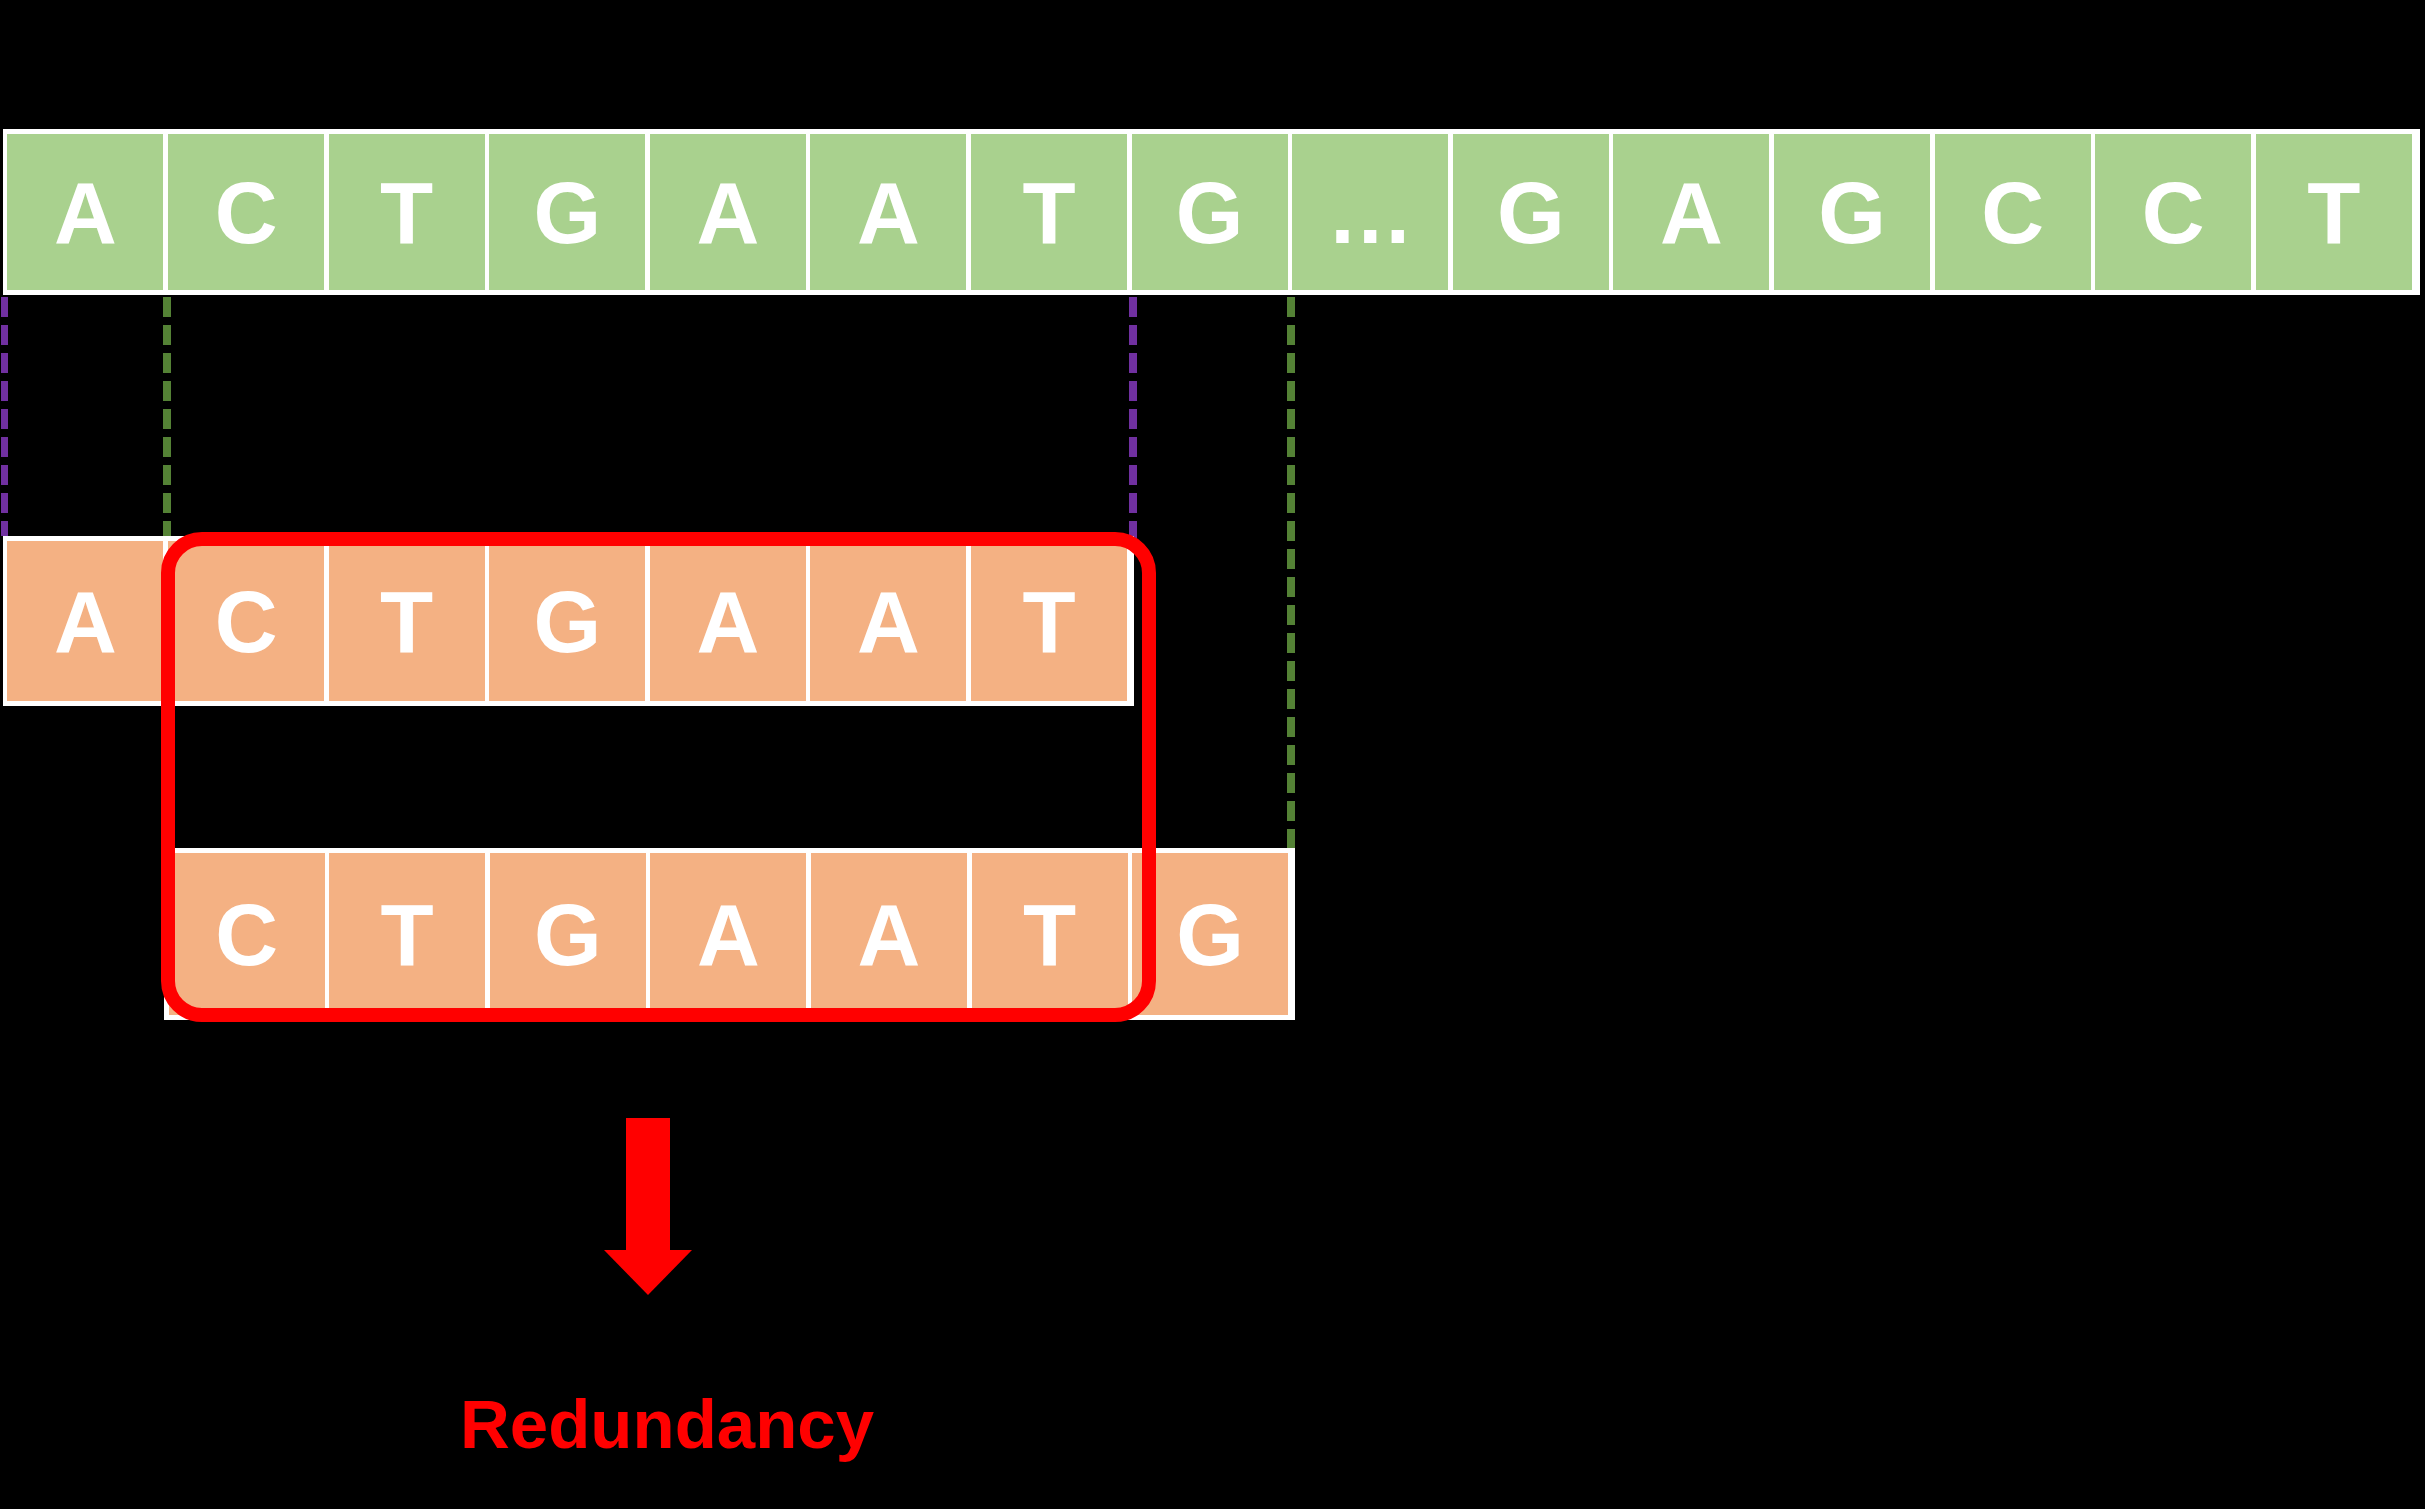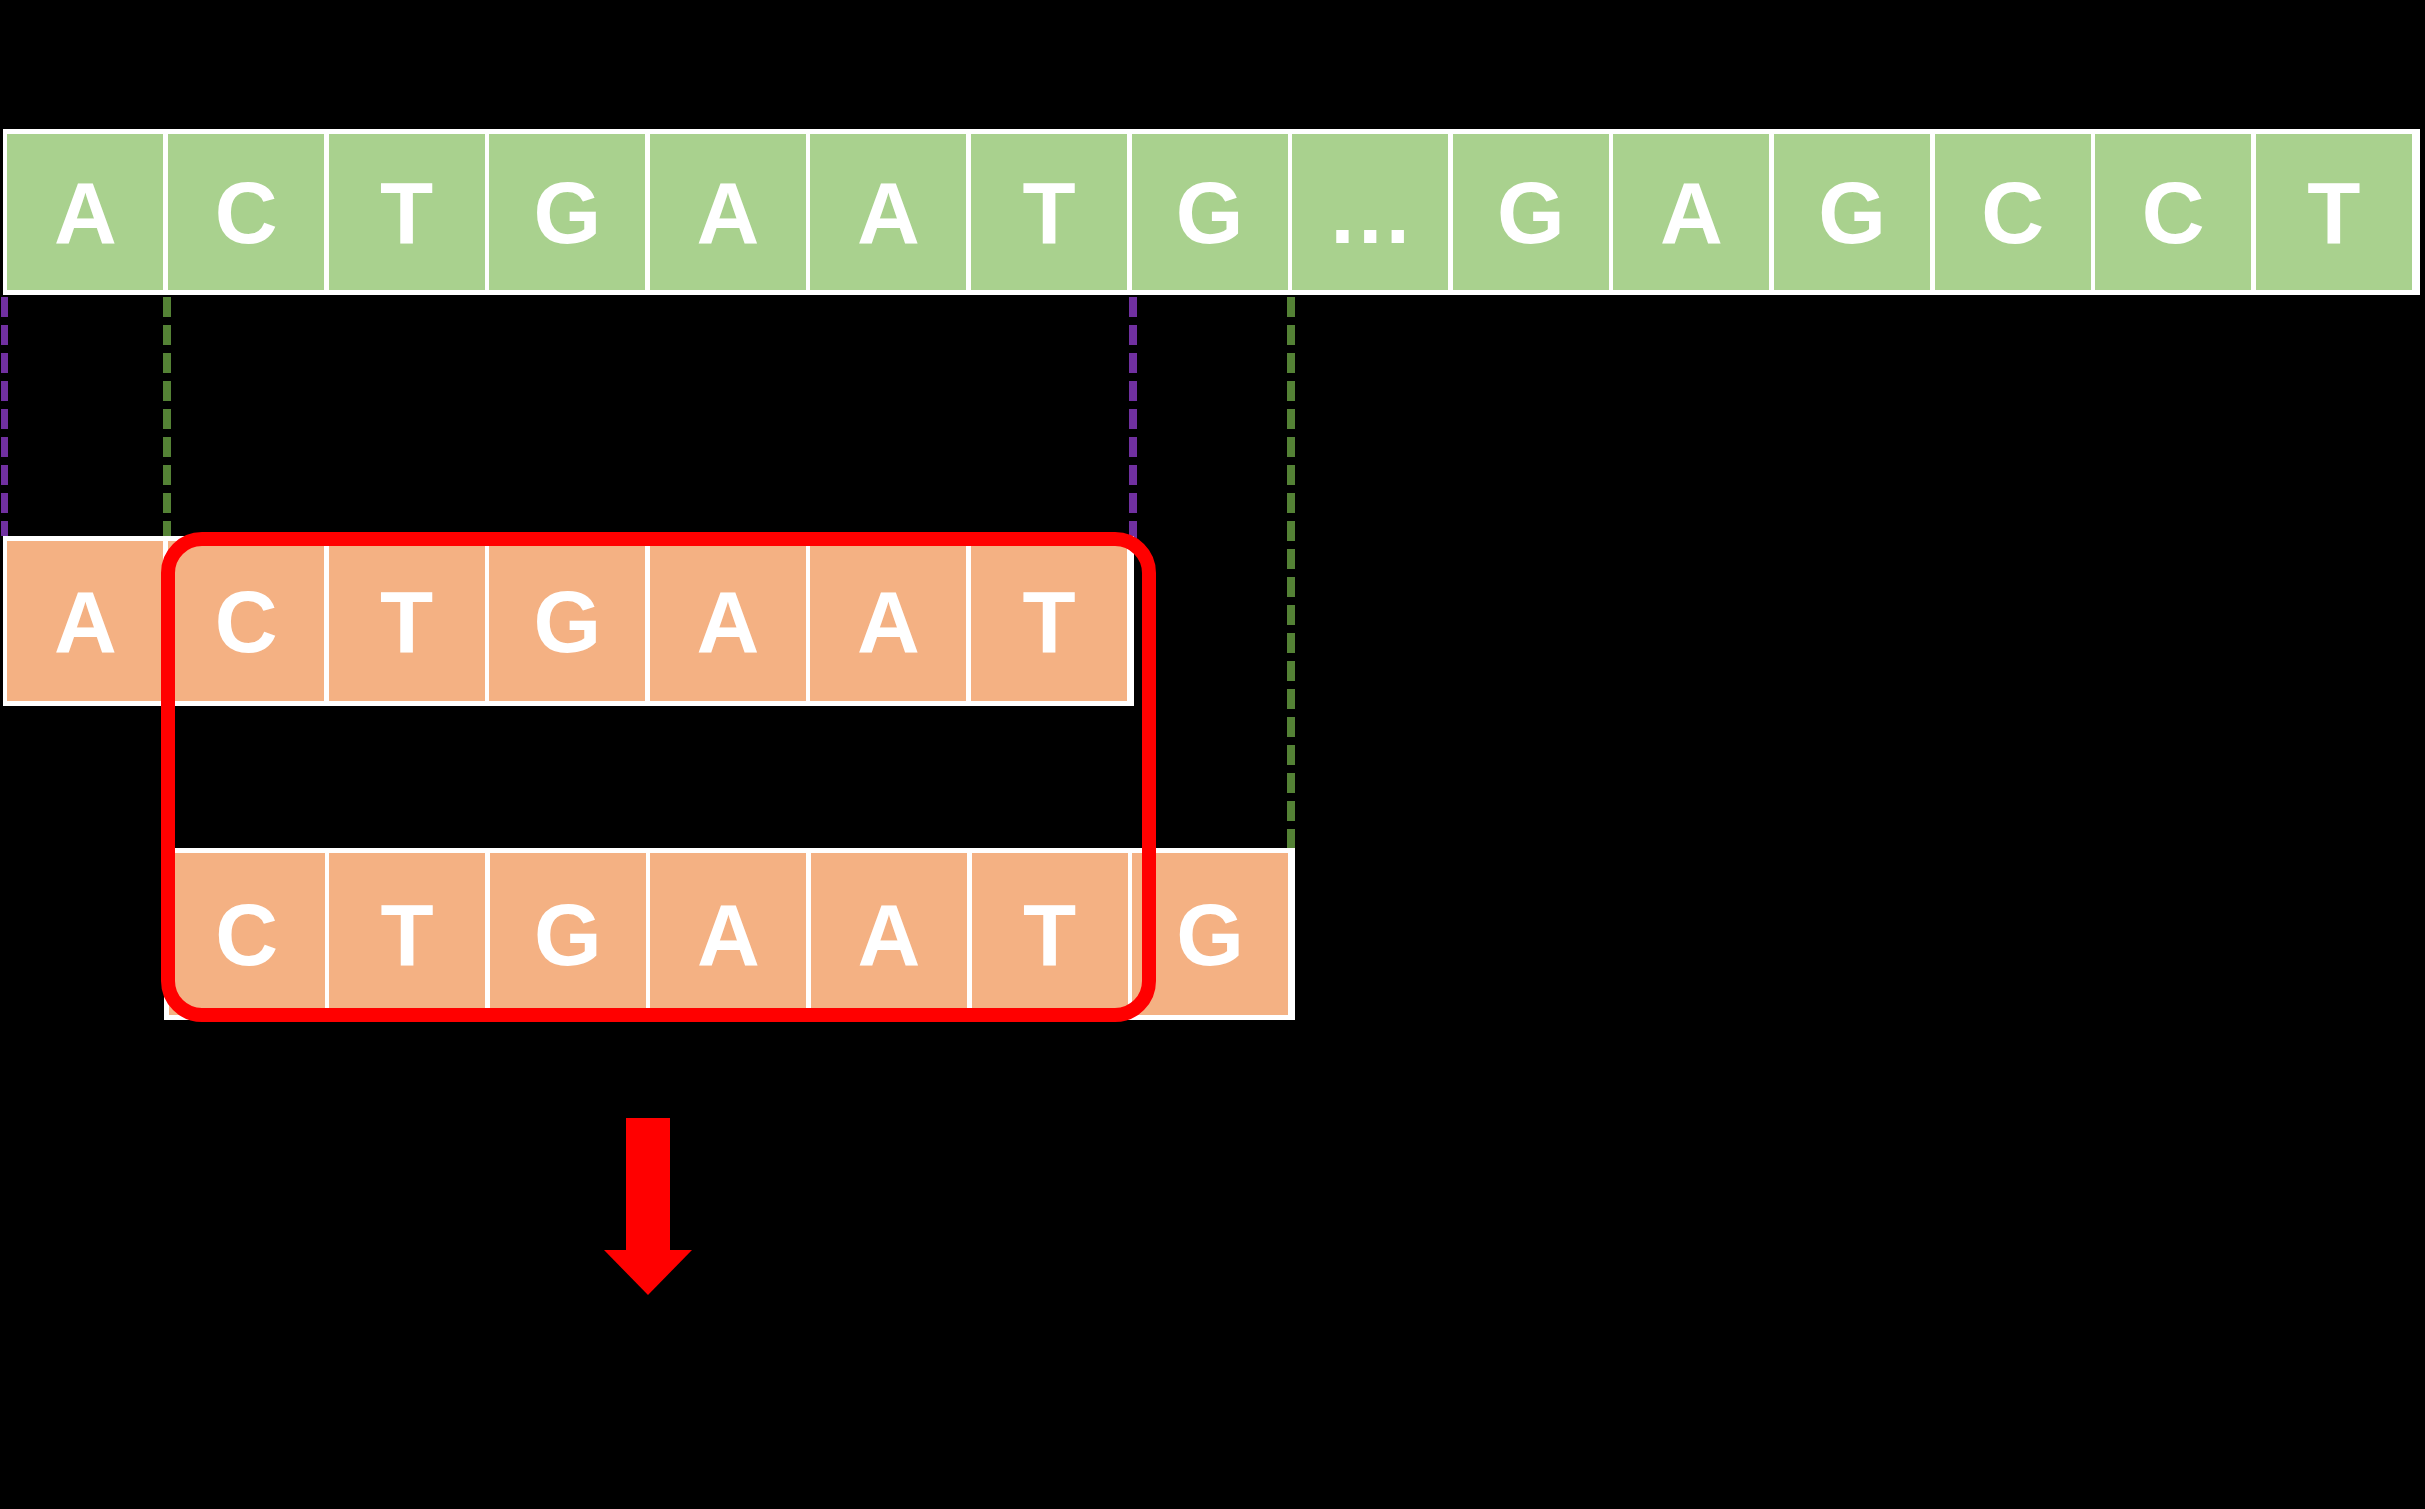--- a/index.html
+++ b/index.html
@@ -161,6 +161,7 @@
     <div class="head"></div>
   </div>
 
+  <div id="redundancy-label">Redundancy</div>
 
 </div>
 

